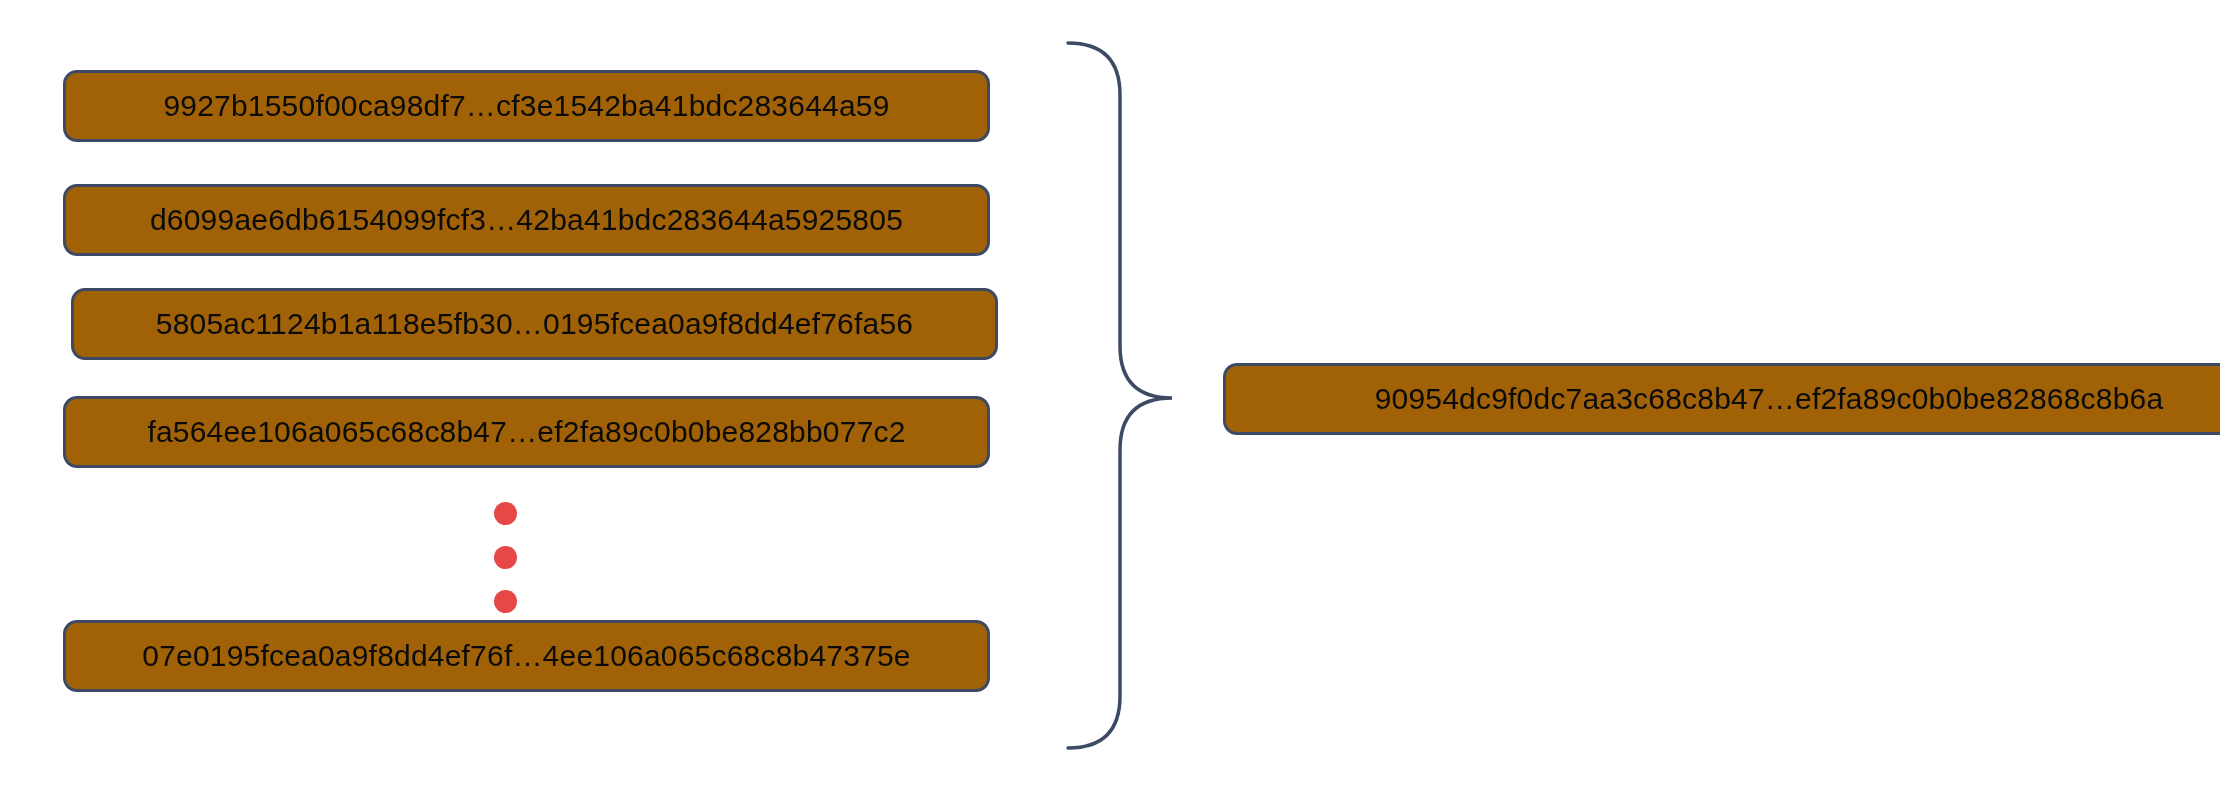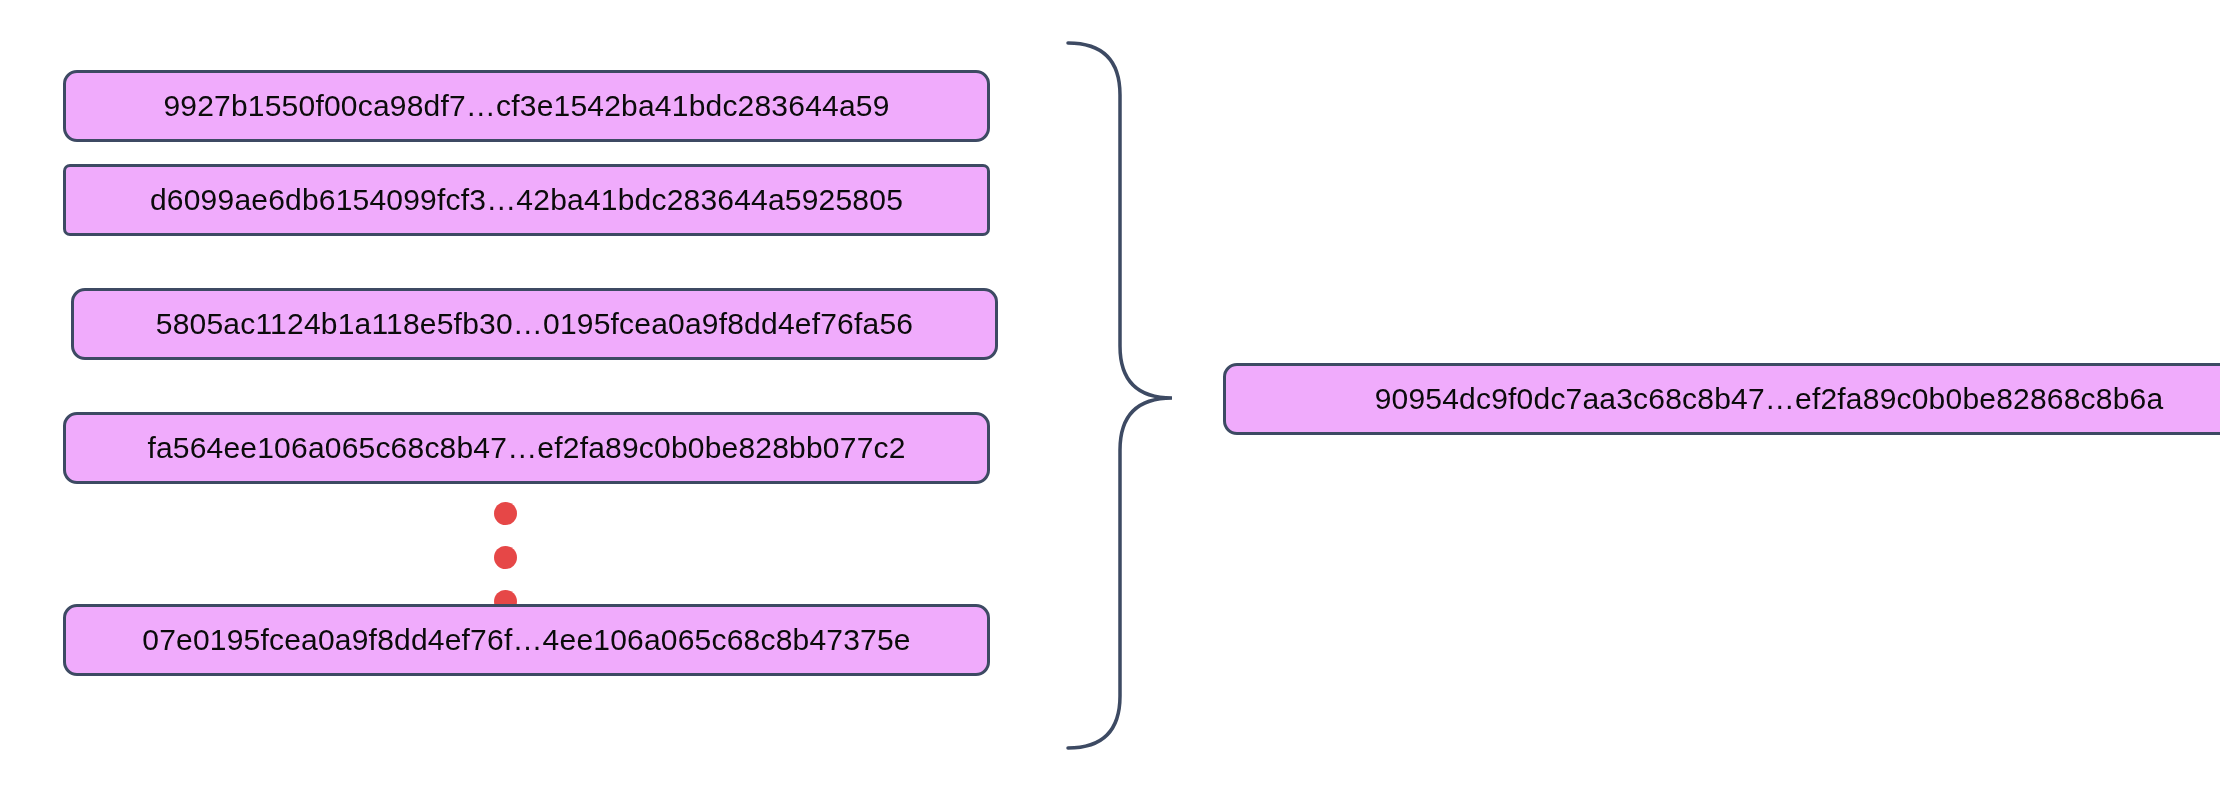--- a/index.html
+++ b/index.html
@@ -21,7 +21,7 @@
     height: 72px;
     border: 3px solid #3d4a63;
     border-radius: 14px;
-    background: #f0abfc;
+    background: #a16207;
     display: flex;
     align-items: center;
     justify-content: center;

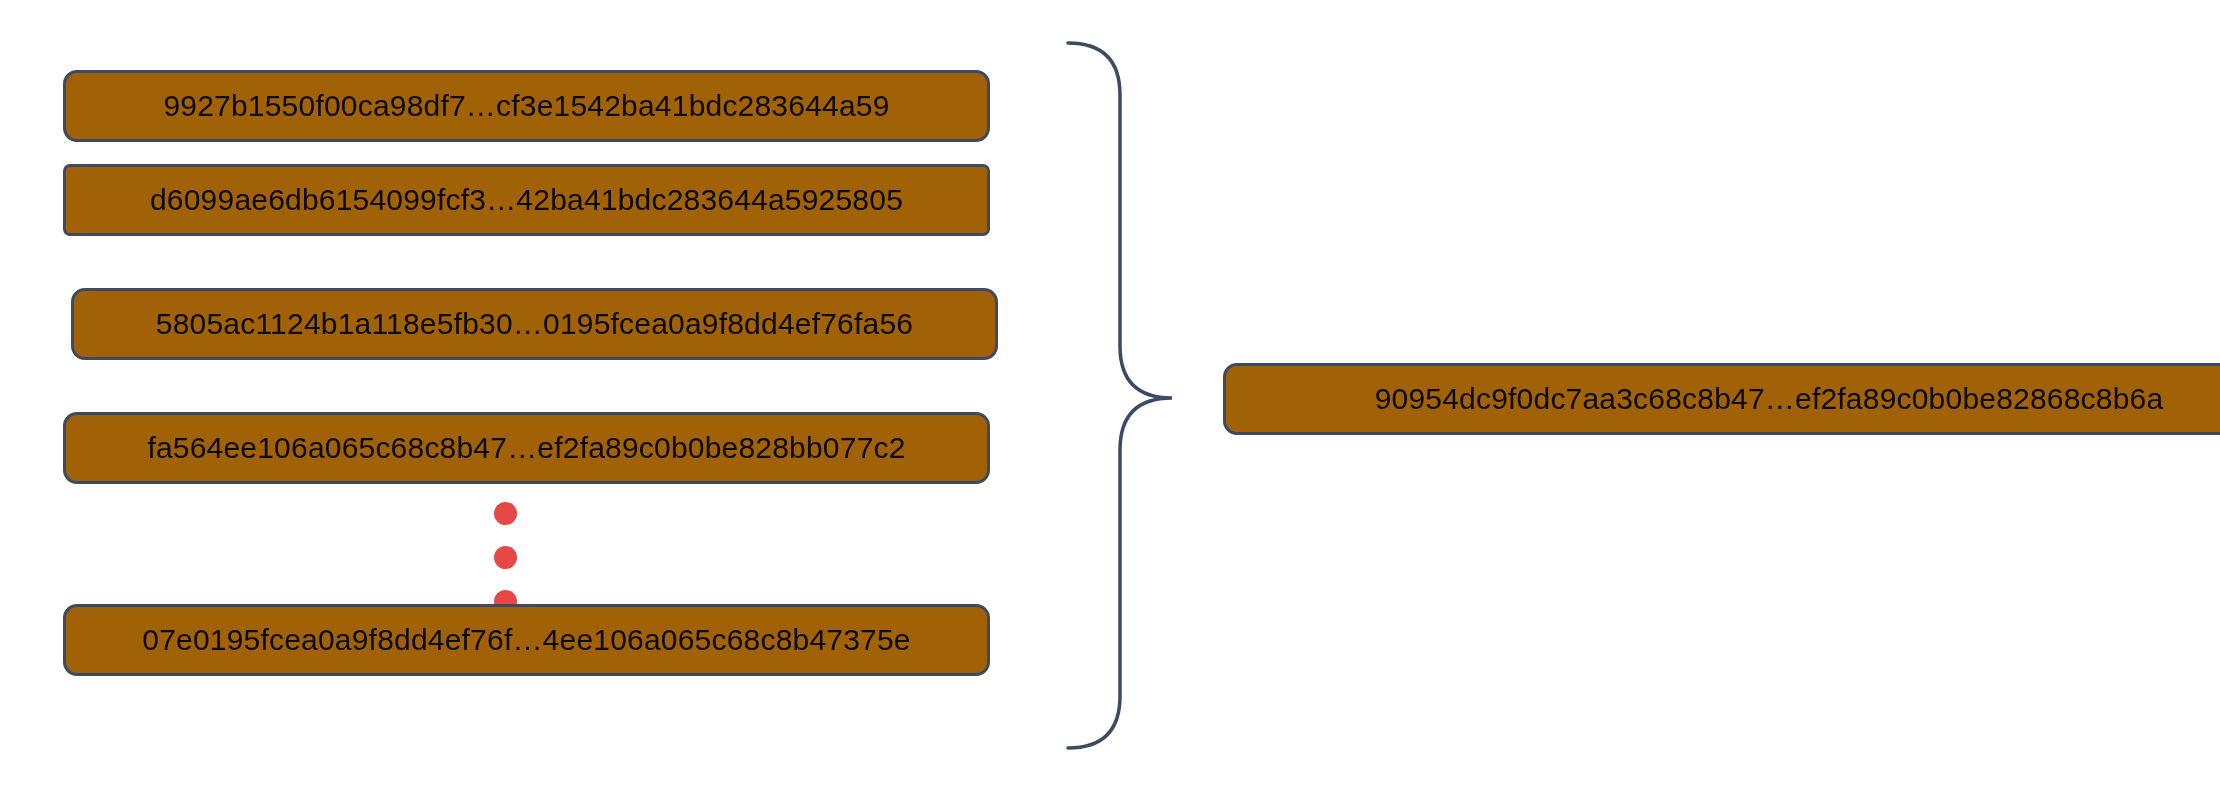--- a/index.html
+++ b/index.html
@@ -34,7 +34,7 @@
   }
   .left-box { left: 63px; width: 927px; }
   .box-0 { top: 70px; }
-  .box-1 { top: 164px; border-radius: 7px; }
+  .box-1 { top: 184px; }
   .box-2 { top: 288px; margin-left: 8px; }
   .box-3 { top: 412px; }
   .box-4 { top: 604px; }

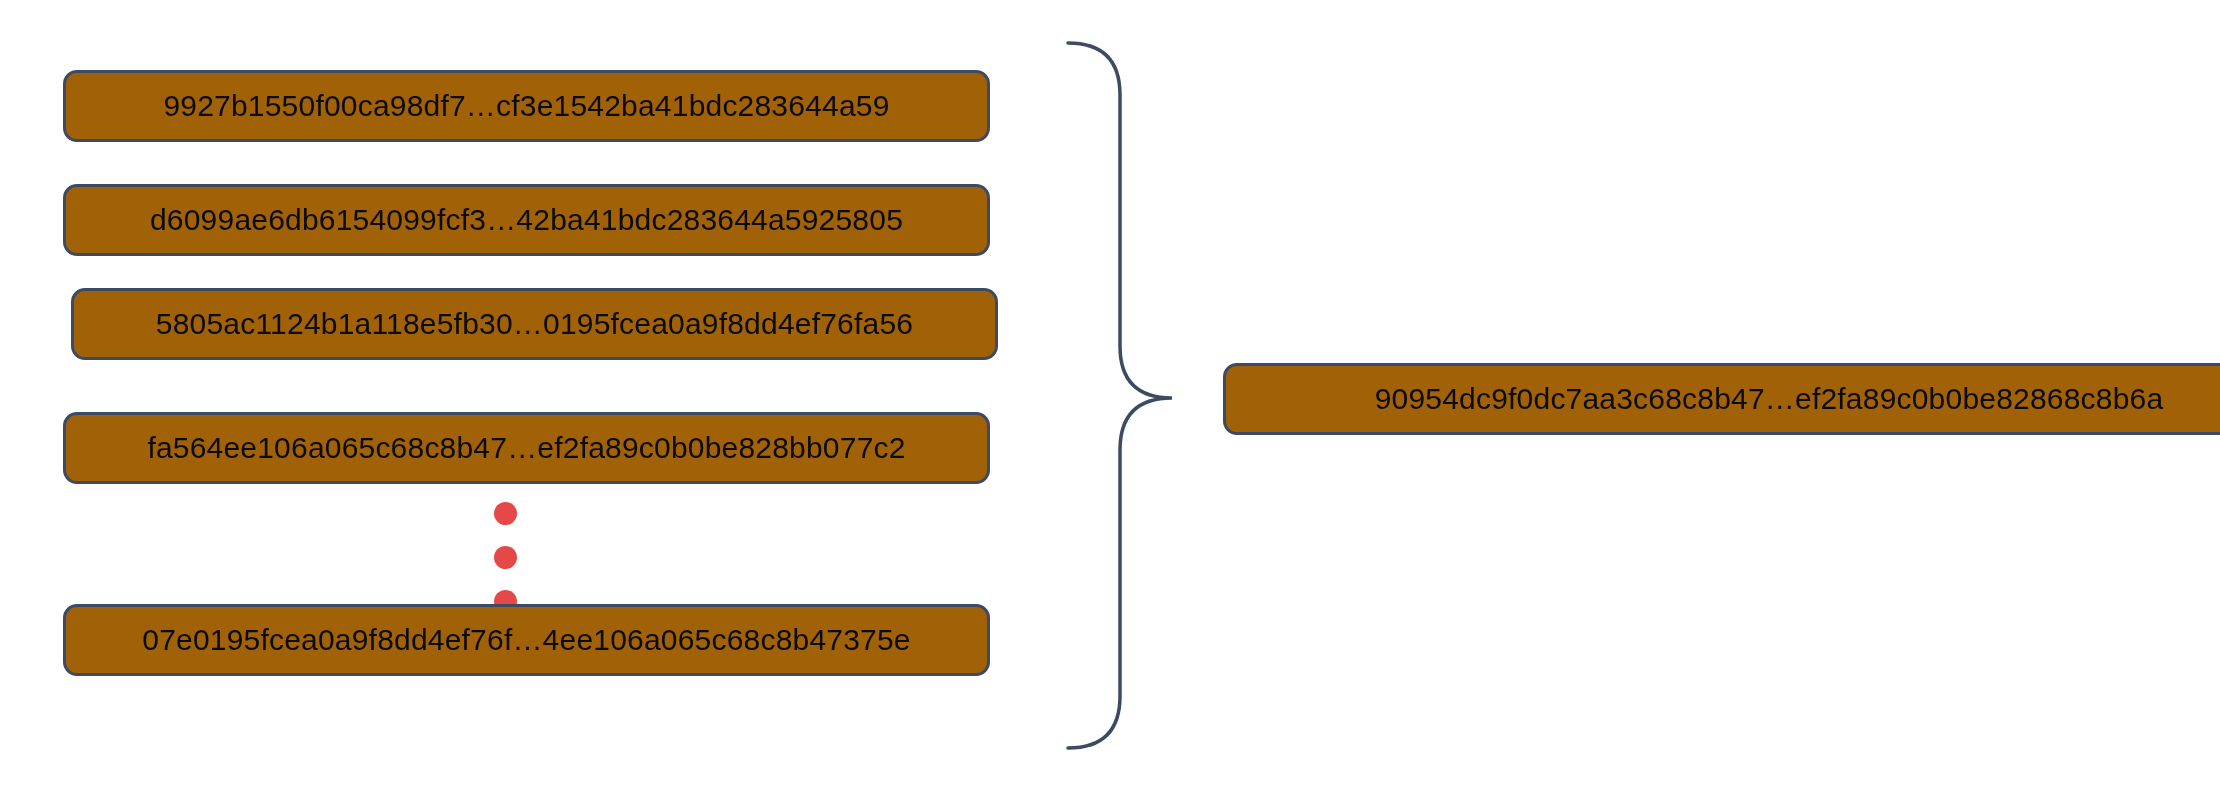--- a/index.html
+++ b/index.html
@@ -36,7 +36,7 @@
   .box-0 { top: 70px; }
   .box-1 { top: 184px; }
   .box-2 { top: 288px; margin-left: 8px; }
-  .box-3 { top: 412px; }
+  .box-3 { top: 396px; }
   .box-4 { top: 604px; }
   .right-box { left: 1223px; top: 363px; width: 1092px; }
 

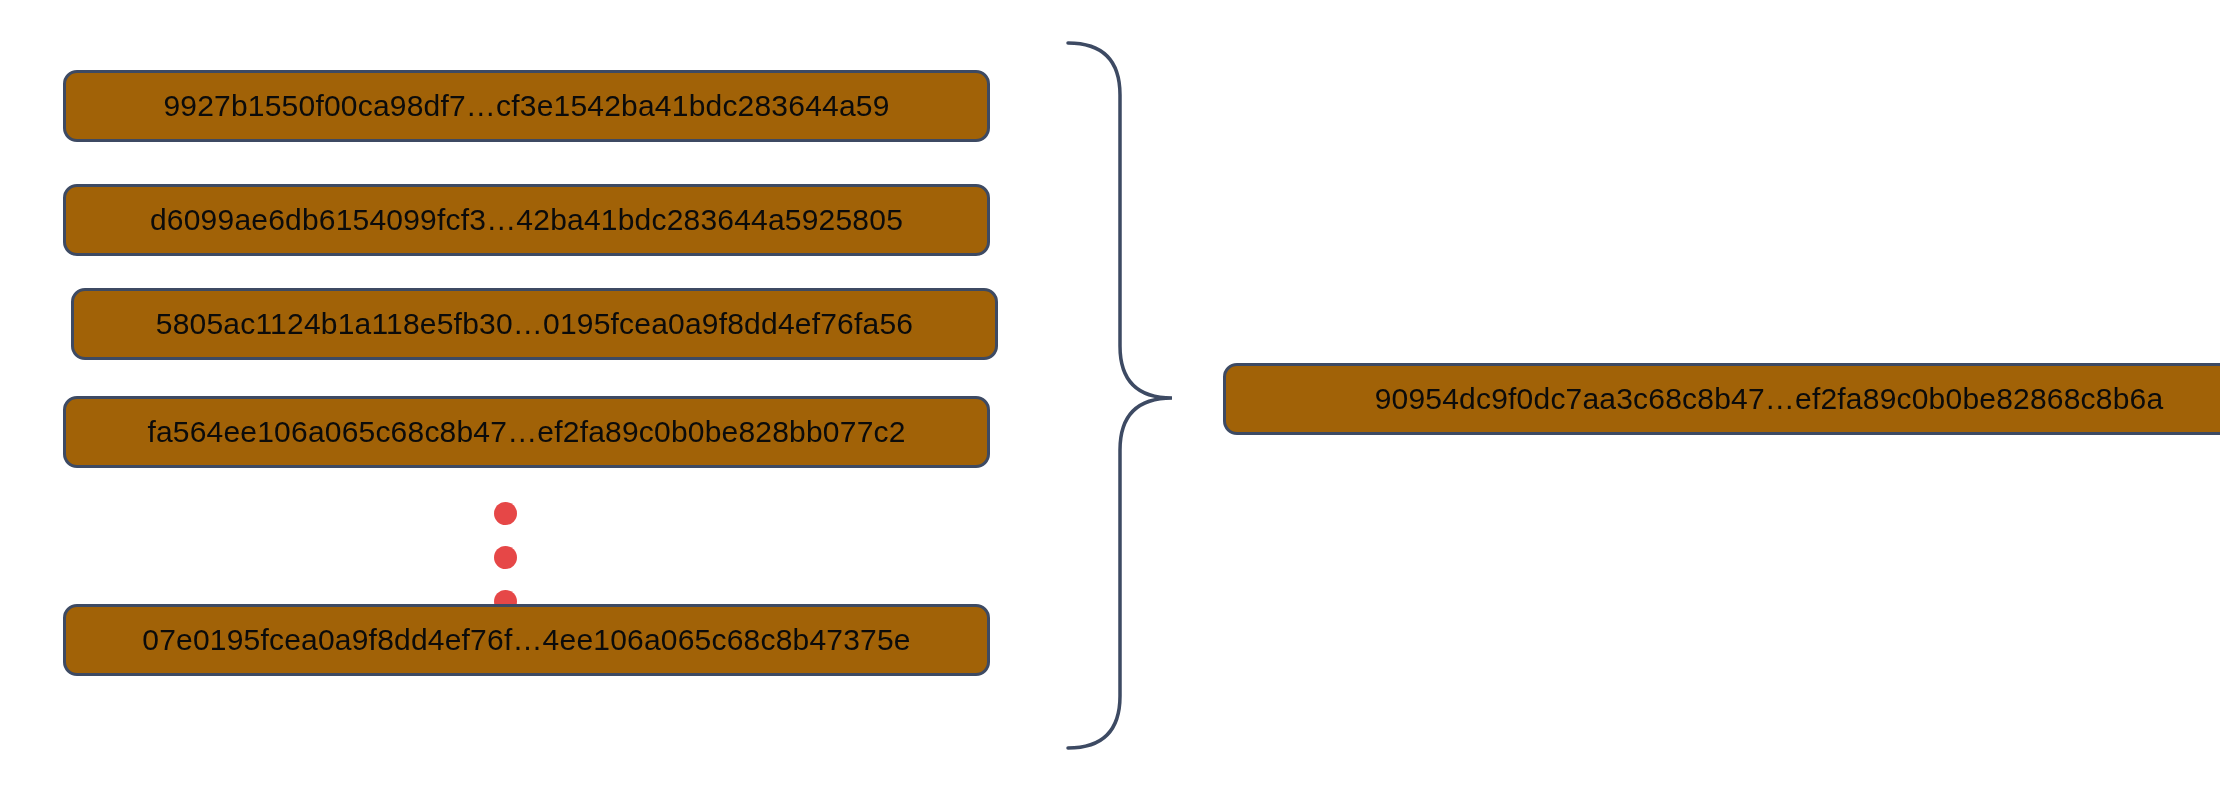--- a/index.html
+++ b/index.html
@@ -37,7 +37,7 @@
   .box-1 { top: 184px; }
   .box-2 { top: 288px; margin-left: 8px; }
   .box-3 { top: 396px; }
-  .box-4 { top: 604px; }
+  .box-4 { top: 620px; }
   .right-box { left: 1223px; top: 363px; width: 1092px; }
 
   .dot {

